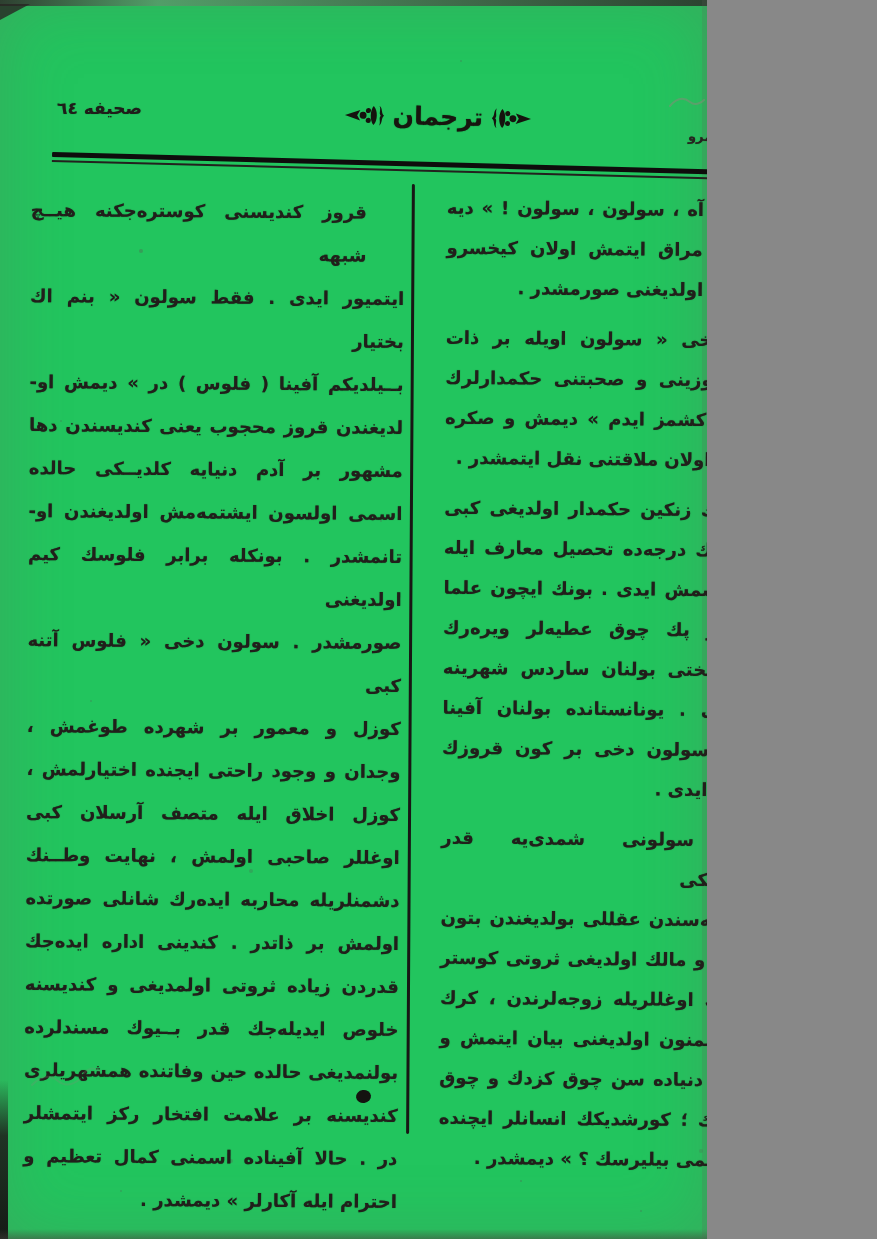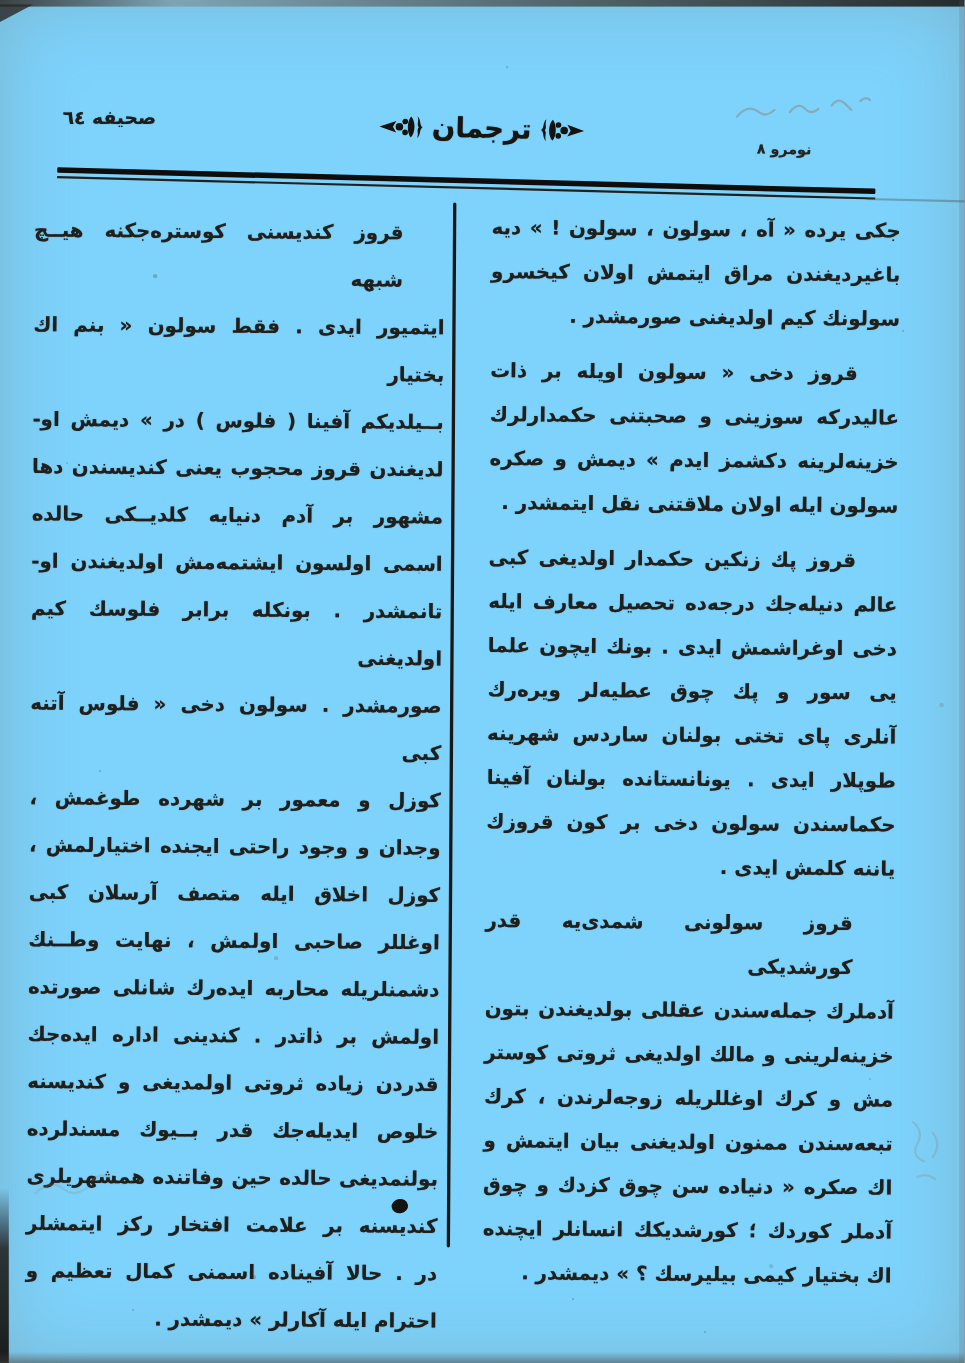--- a/index.html
+++ b/index.html
@@ -4,8 +4,8 @@
 <style>
   html,body{margin:0;padding:0;background:#888;}
   .stage{
-    position:relative;width:877px;height:1239px;overflow:hidden;
-    background:#7dd3fc;
+    position:relative;width:707px;height:1239px;overflow:hidden;
+    background:#22c55e;
     font-family:"DejaVu Sans",sans-serif;
     box-shadow:inset 0 0 70px rgba(110,104,94,.28);
   }

